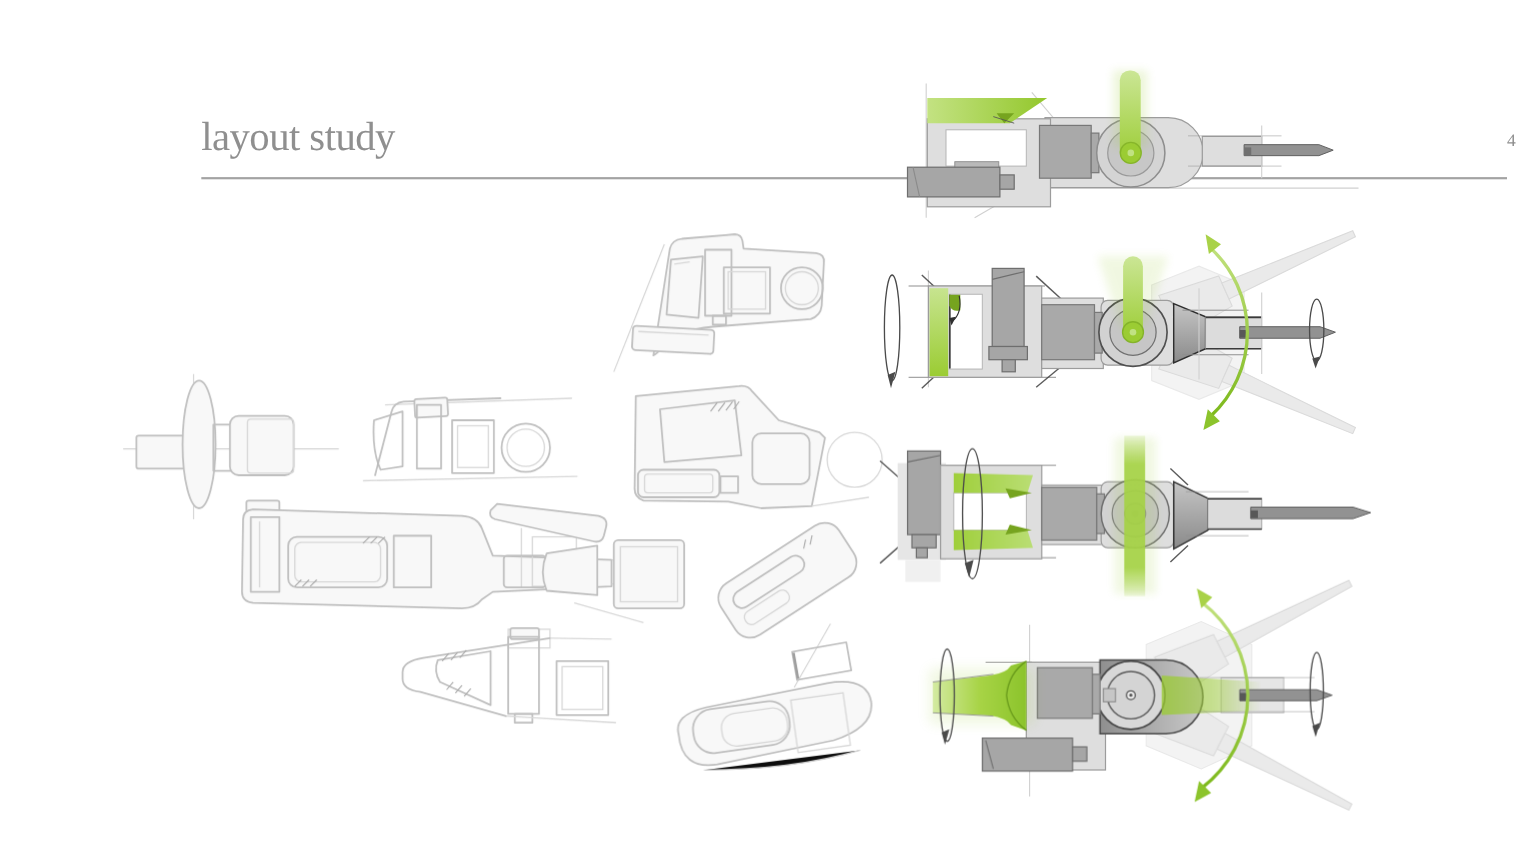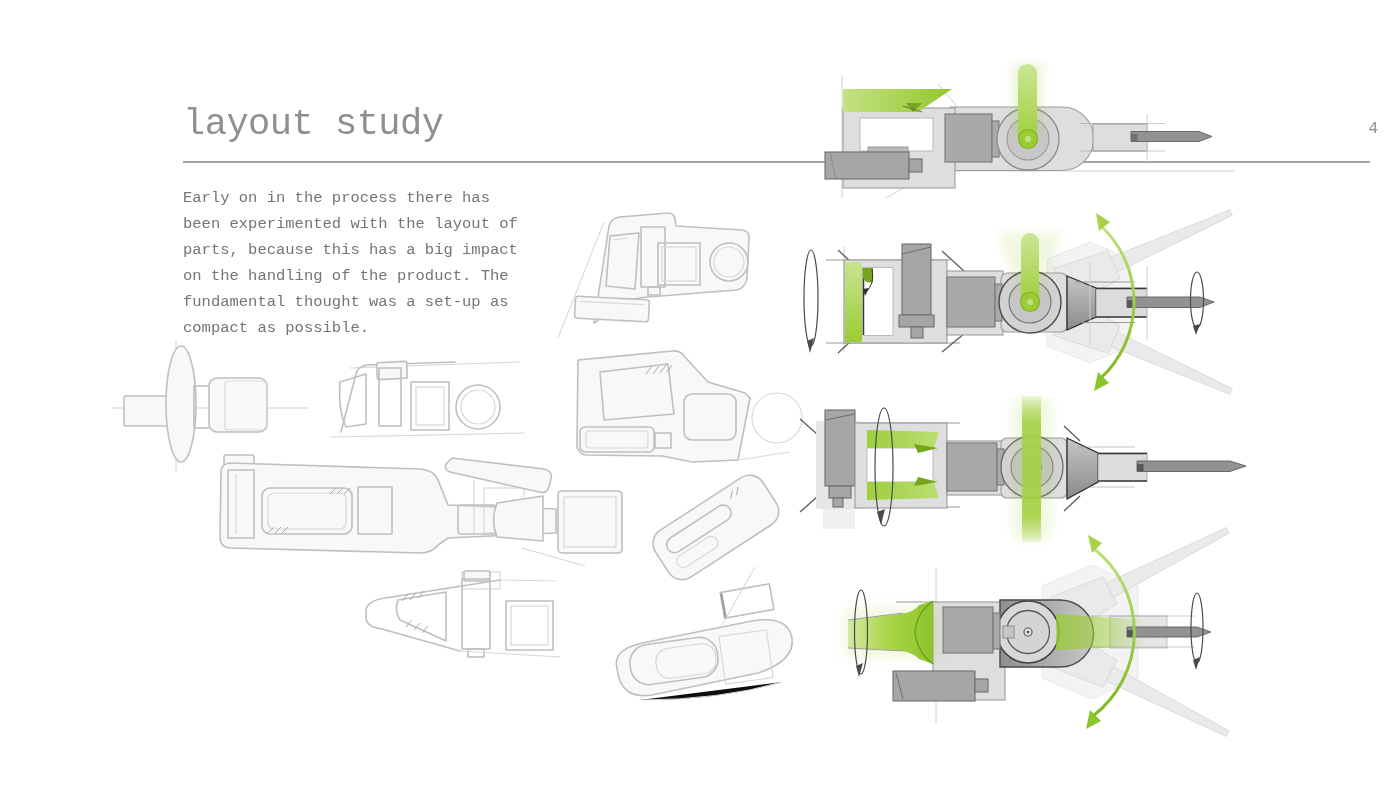--- a/index.html
+++ b/index.html
@@ -4,7 +4,7 @@
 <style>
   html,body{margin:0;padding:0;background:#fff;}
   .page{position:relative;width:1400px;height:788px;background:var(--background,#fff);overflow:hidden;
-        font-family:Liberation Mono, monospace;}
+        font-family:Liberation Serif, serif;}
   .page-title{position:absolute;left:183px;top:103px;margin:0;font-size:37px;font-weight:400;
         letter-spacing:-0.5px;color:var(--title-gray,#8f8f8f);}
   .title-rule{position:absolute;left:183px;top:161px;width:1187px;height:2px;

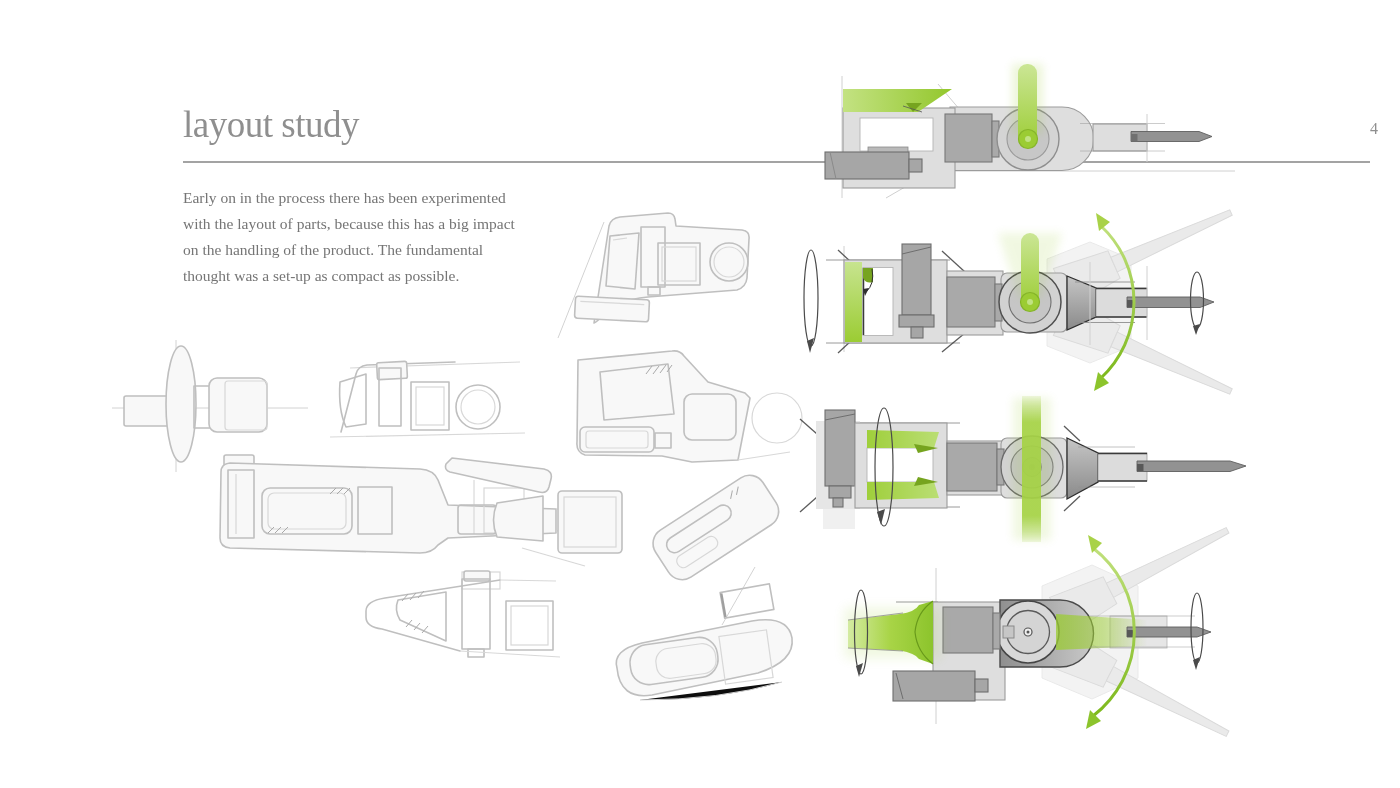--- a/index.html
+++ b/index.html
@@ -43,7 +43,6 @@
   <h1 class="page-title">layout study</h1>
   <div class="title-rule"></div>
   <div class="page-number">4</div>
-  <p class="intro">Early on in the process there has been experimented with the layout of parts, because this has a big impact on the handling of the product. The fundamental thought was a set-up as compact as possible.</p>
 
   <svg class="art" width="1400" height="788" viewBox="0 0 1400 788">
     <defs>

